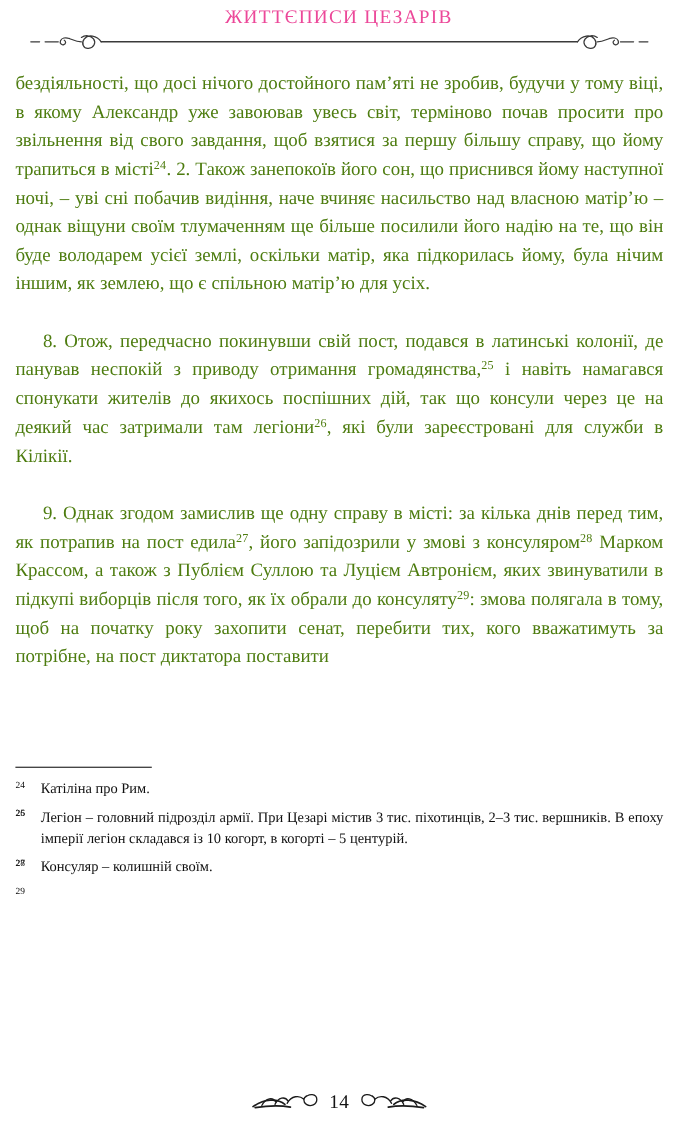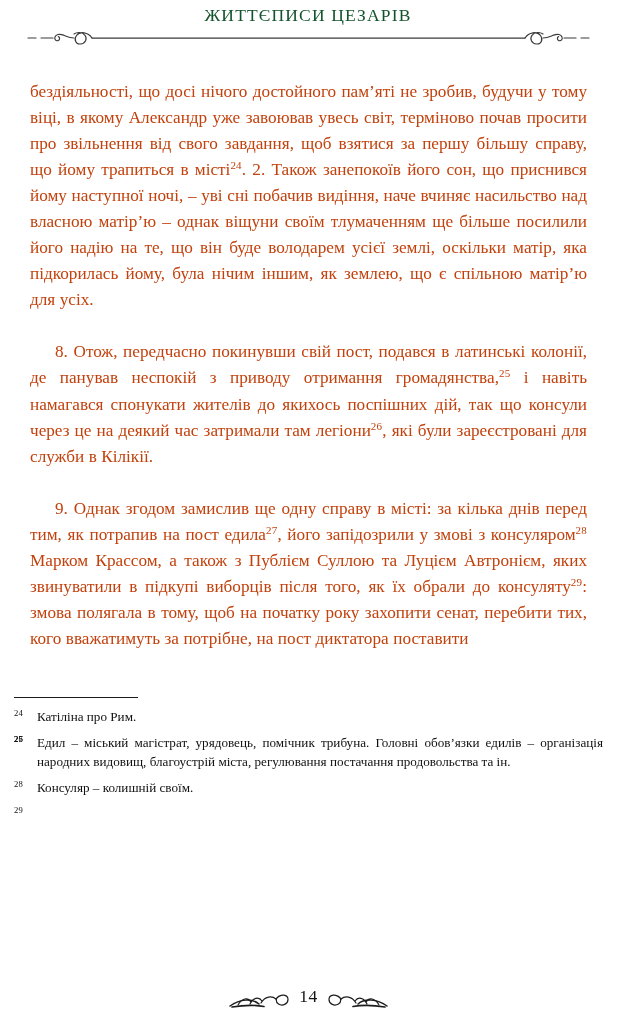--- a/index.html
+++ b/index.html
@@ -37,7 +37,7 @@
     font-family: "Liberation Serif", "DejaVu Serif", serif;
     font-size: 17.5px;
     letter-spacing: 1.15px;
-    color: #14532d;
+    color: #ec4899;
     line-height: 1.05;
     white-space: nowrap;
   }

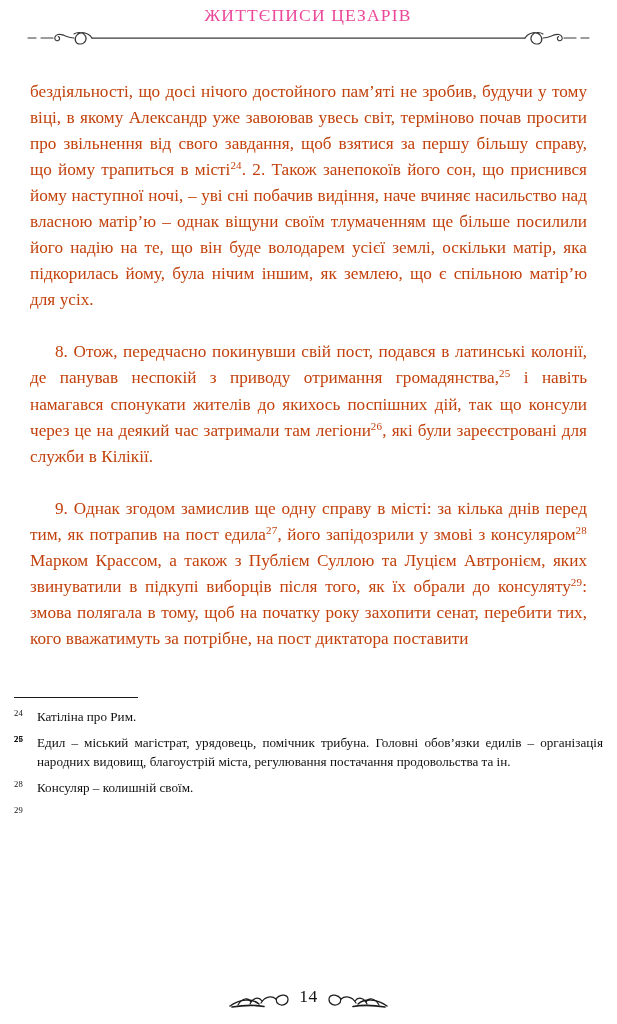--- a/index.html
+++ b/index.html
@@ -60,13 +60,13 @@
     width: 589px;
   }
   p.para {
-    margin: 16px;
+    margin: 0;
     font-size: 17.2px;
     line-height: 26.05px;
     text-align: justify;
     text-justify: inter-word;
     hyphens: manual;
-    color: #c2410c;
+    color: #4d7c0f;
     word-spacing: 0.2px;
   }
   p.para.indent {

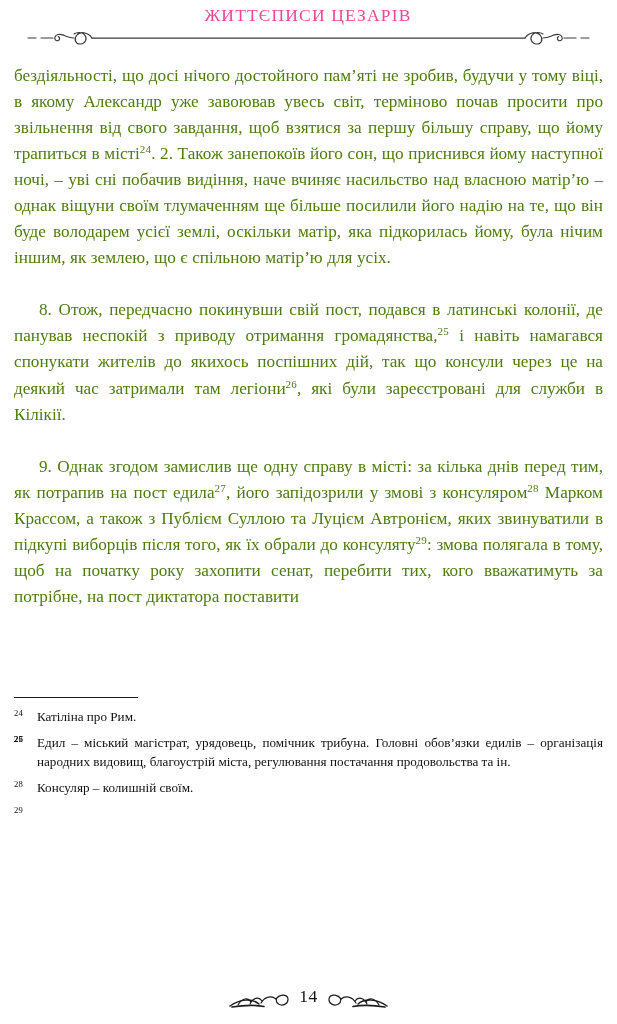--- a/index.html
+++ b/index.html
@@ -176,7 +176,7 @@
     <div id="footnote-list">
         <div class="fn"><span class="fn-num">24</span><span>Катіліна про Рим.</span></div>
         <div class="fn"><span class="fn-num">25</span></div>
-        <div class="fn"><span class="fn-num">26</span></div>
+        <div class="fn"><span class="fn-num">26</span><span>Легіон – головний підрозділ армії. При Цезарі містив 3 тис. піхотинців, 2–3 тис. вершників. В епоху імперії легіон складався із 10 когорт, в когорті – 5 центурій.</span></div>
         <div class="fn"><span class="fn-num">27</span><span>Едил – міський магістрат, урядовець, помічник трибуна. Головні обов’язки едилів – організація народних видовищ, благоустрій міста, регулювання постачання продовольства та ін.</span></div>
         <div class="fn"><span class="fn-num">28</span><span>Консуляр – колишній своїм.</span></div>
         <div class="fn"><span class="fn-num">29</span></div>

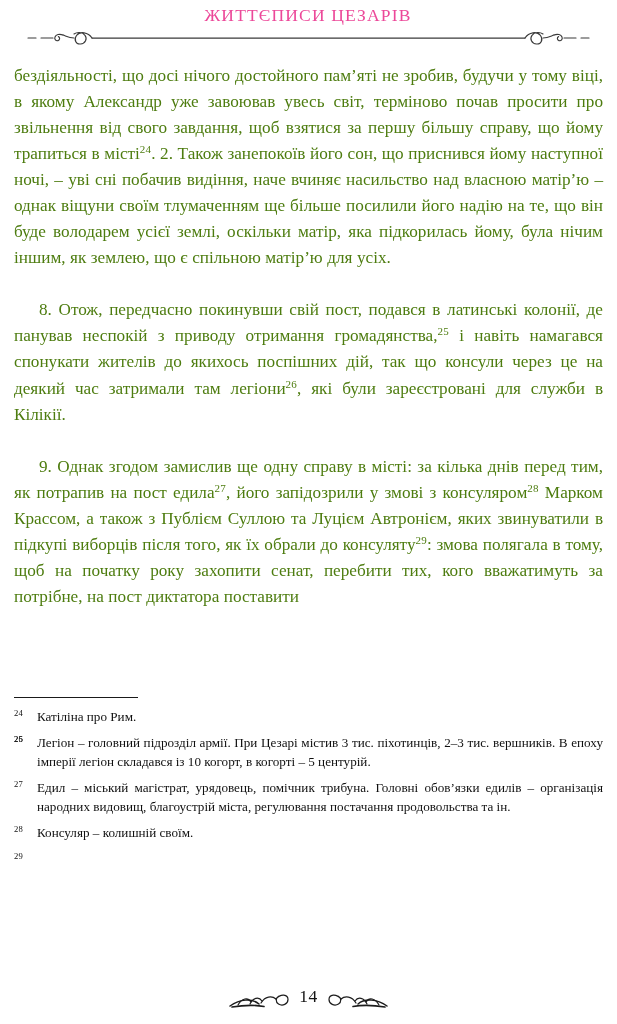--- a/index.html
+++ b/index.html
@@ -177,7 +177,7 @@
         <div class="fn"><span class="fn-num">24</span><span>Катіліна про Рим.</span></div>
         <div class="fn"><span class="fn-num">25</span></div>
         <div class="fn"><span class="fn-num">26</span><span>Легіон – головний підрозділ армії. При Цезарі містив 3 тис. піхотинців, 2–3 тис. вершників. В епоху імперії легіон складався із 10 когорт, в когорті – 5 центурій.</span></div>
-        <div class="fn"><span class="fn-num">27</span><span>Едил – міський магістрат, урядовець, помічник трибуна. Головні обов’язки едилів – організація народних видовищ, благоустрій міста, регулювання постачання продовольства та ін.</span></div>
+        <div class="fn"><span class="fn-num">27</span></div>
         <div class="fn"><span class="fn-num">28</span><span>Консуляр – колишній своїм.</span></div>
         <div class="fn"><span class="fn-num">29</span></div>
       </div>

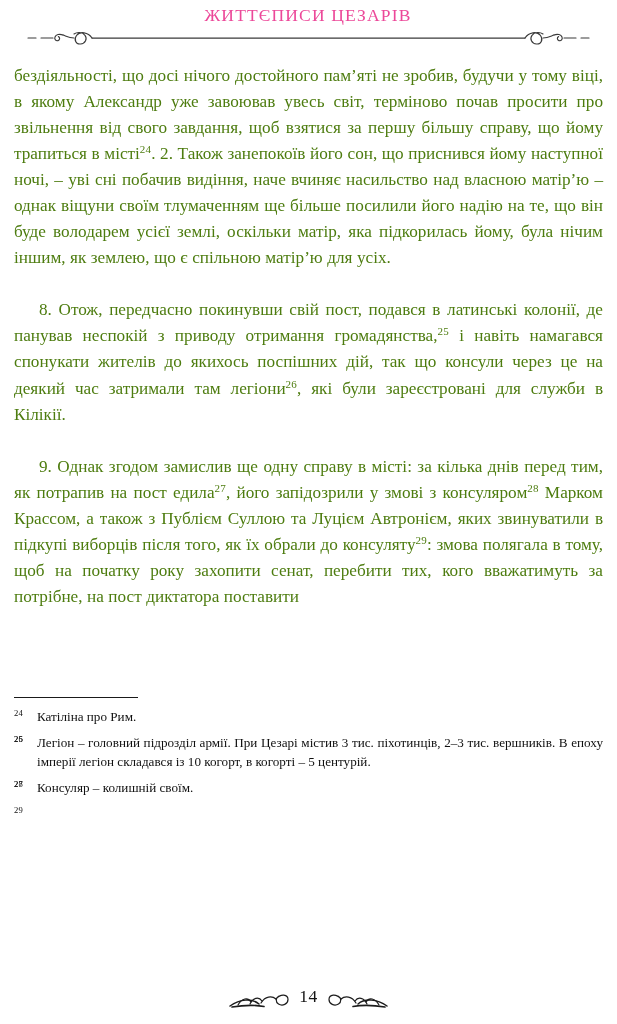--- a/index.html
+++ b/index.html
@@ -123,7 +123,7 @@
     right: 0;
     top: 988px;
     display: flex;
-    align-items: flex-start;
+    align-items: flex-end;
     justify-content: center;
     gap: 9px;
   }

